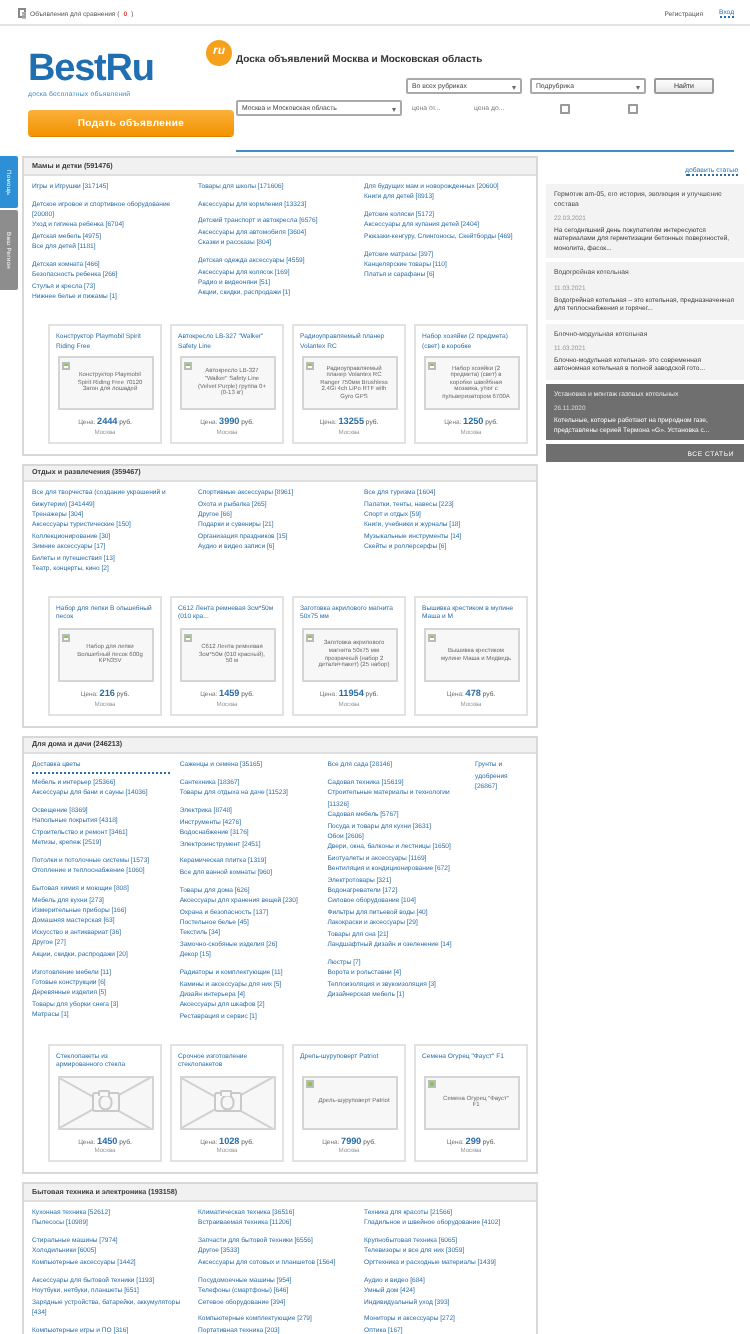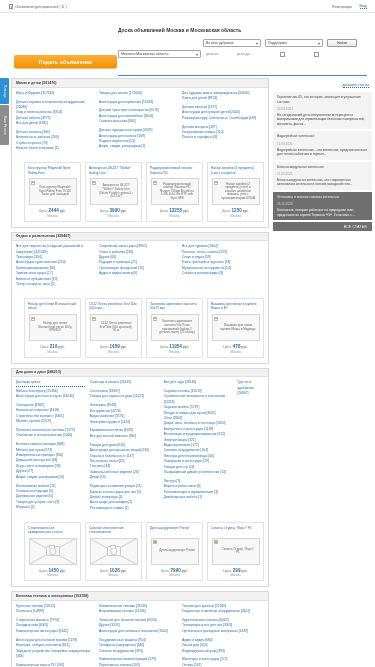--- a/index.html
+++ b/index.html
@@ -161,6 +161,13 @@
 </div>
 
 <div class="header">
+  <div class="logo-block">
+    <div class="logo">
+      <span>Best</span><span class="ru">Ru</span>
+      <span class="badge">ru</span>
+    </div>
+    <div class="slogan">доска бесплатных объявлений</div>
+  </div>
   <div class="postbtn">Подать объявление</div>
 
   <div class="hdr-right">

